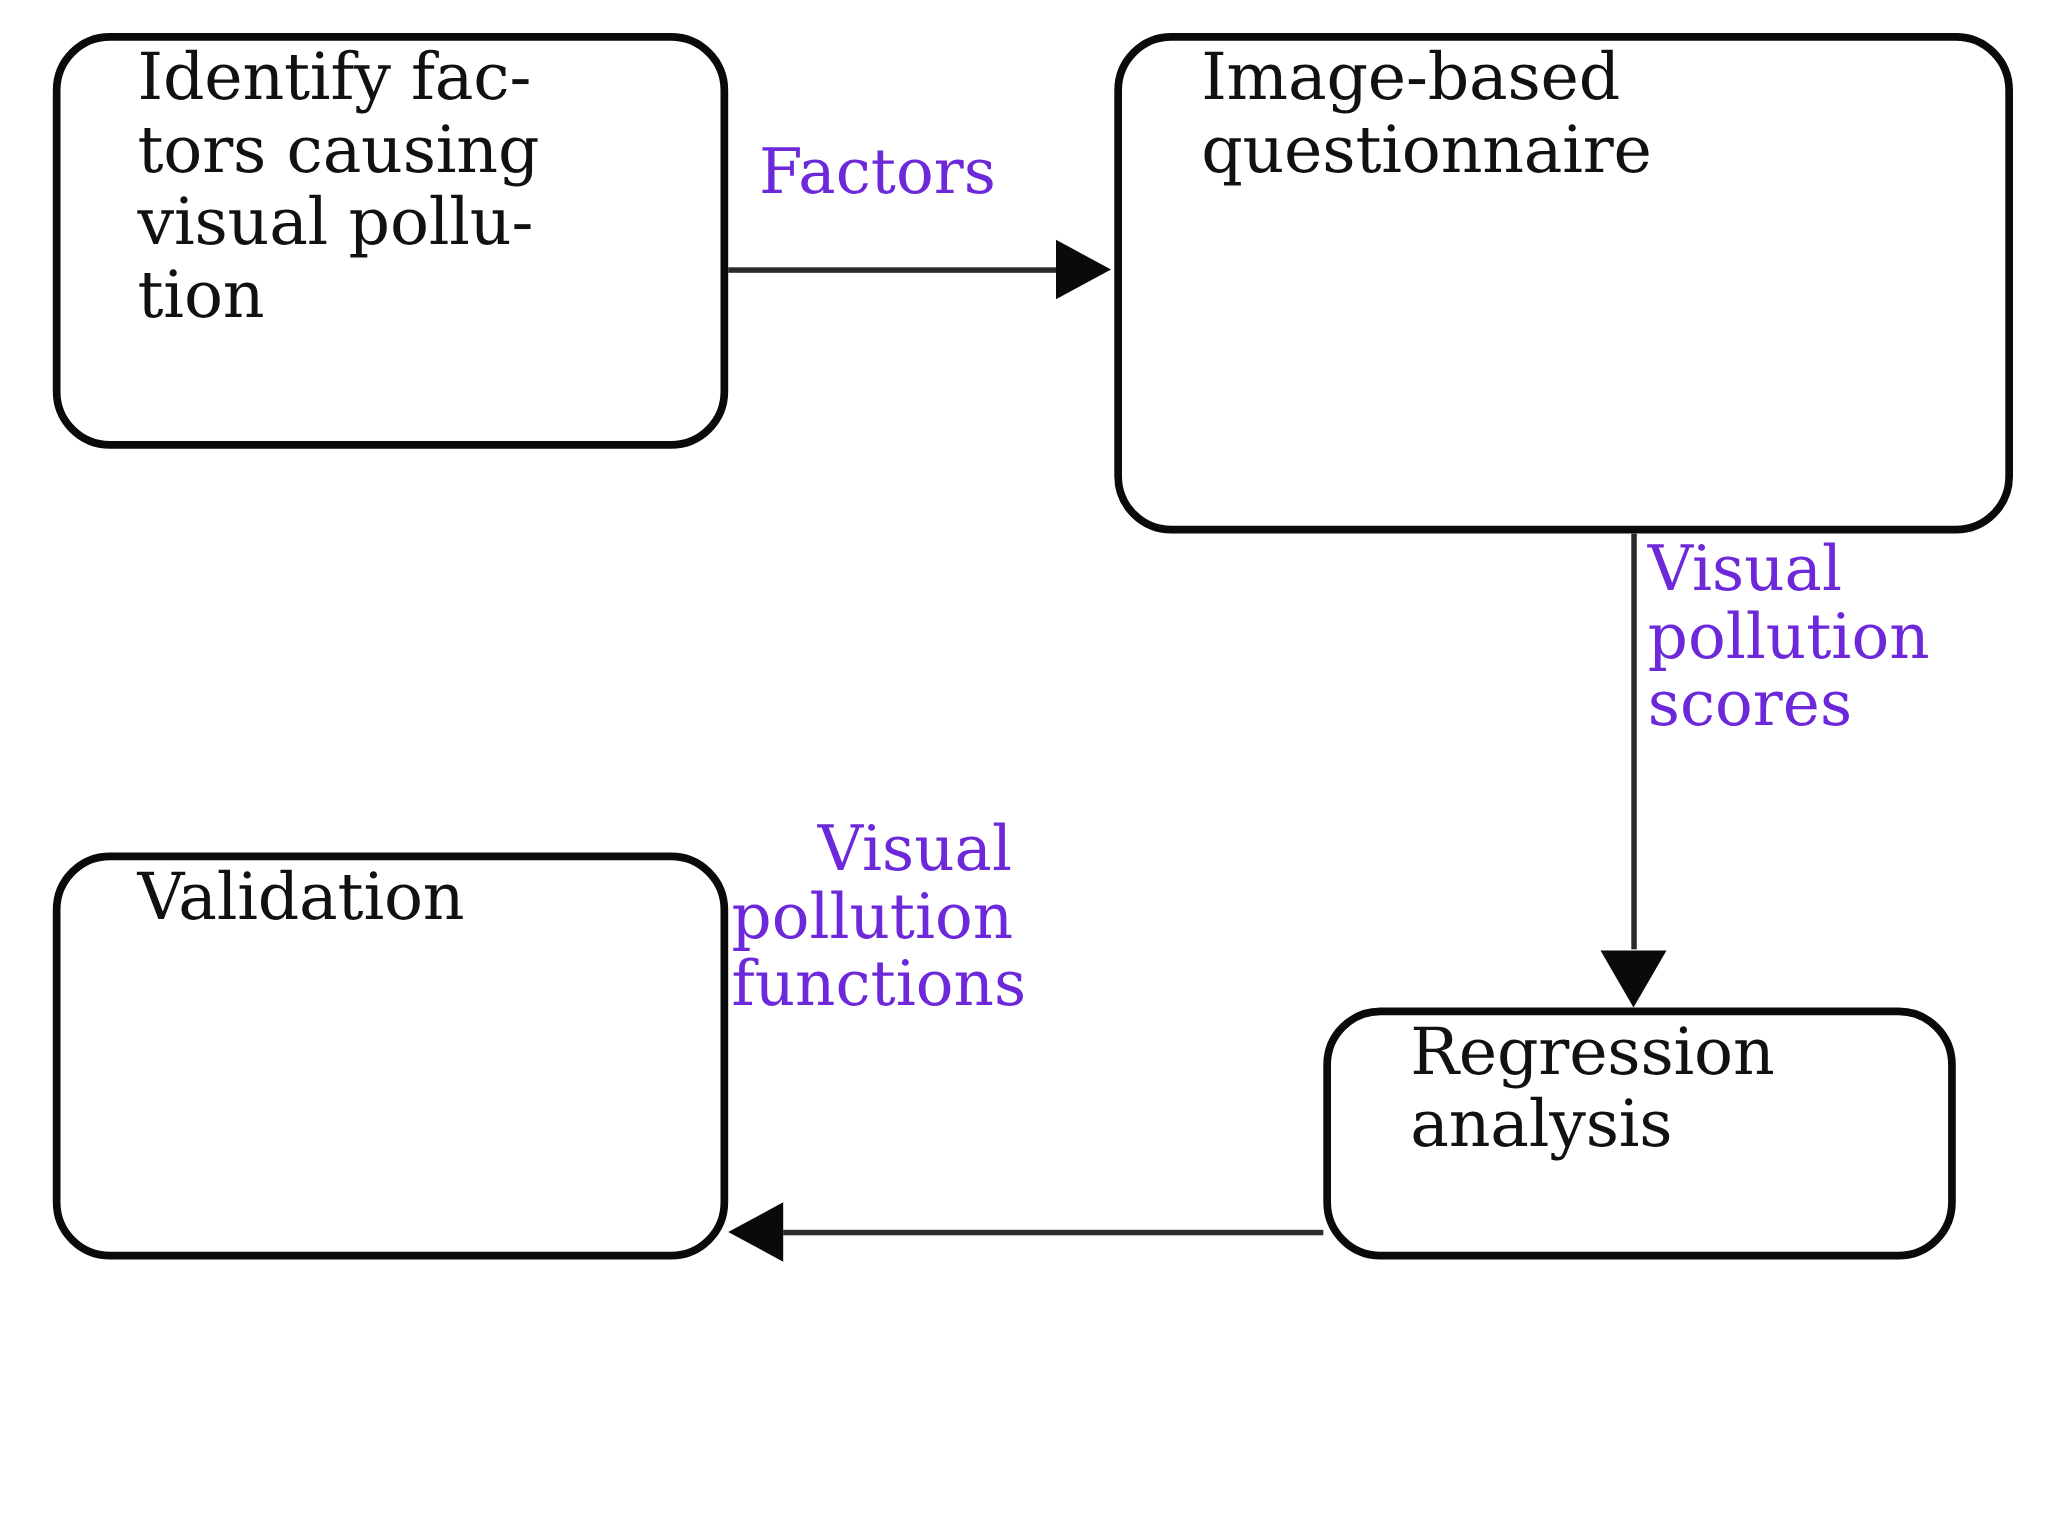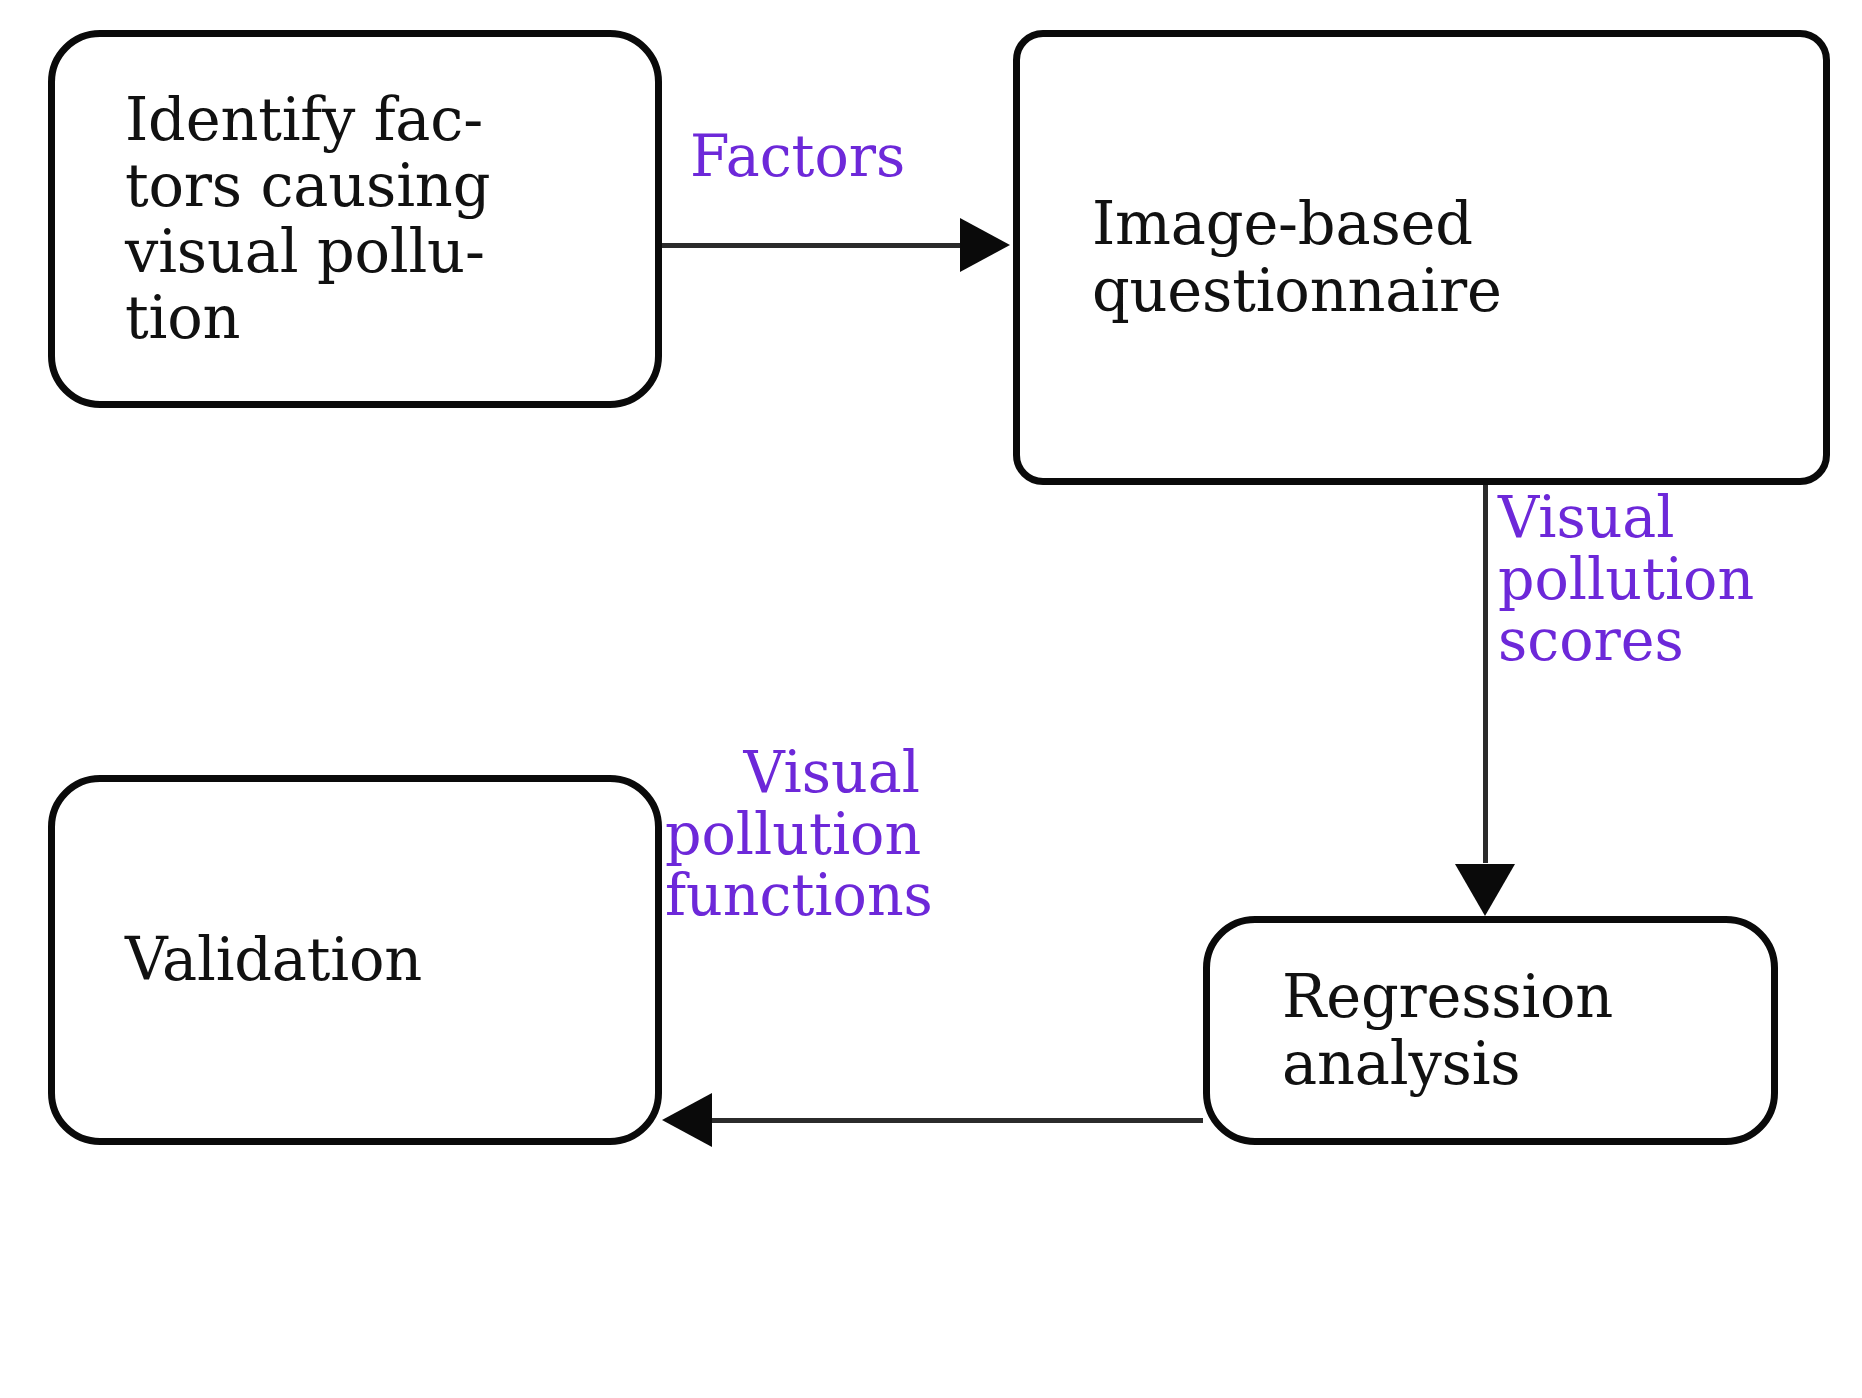--- a/index.html
+++ b/index.html
@@ -24,7 +24,7 @@
     border-radius: 52px;
     background: #ffffff;
     display: flex;
-    align-items: center;
+    align-items: flex-start;
   }
   .node .node-text {
     padding-left: 62px;

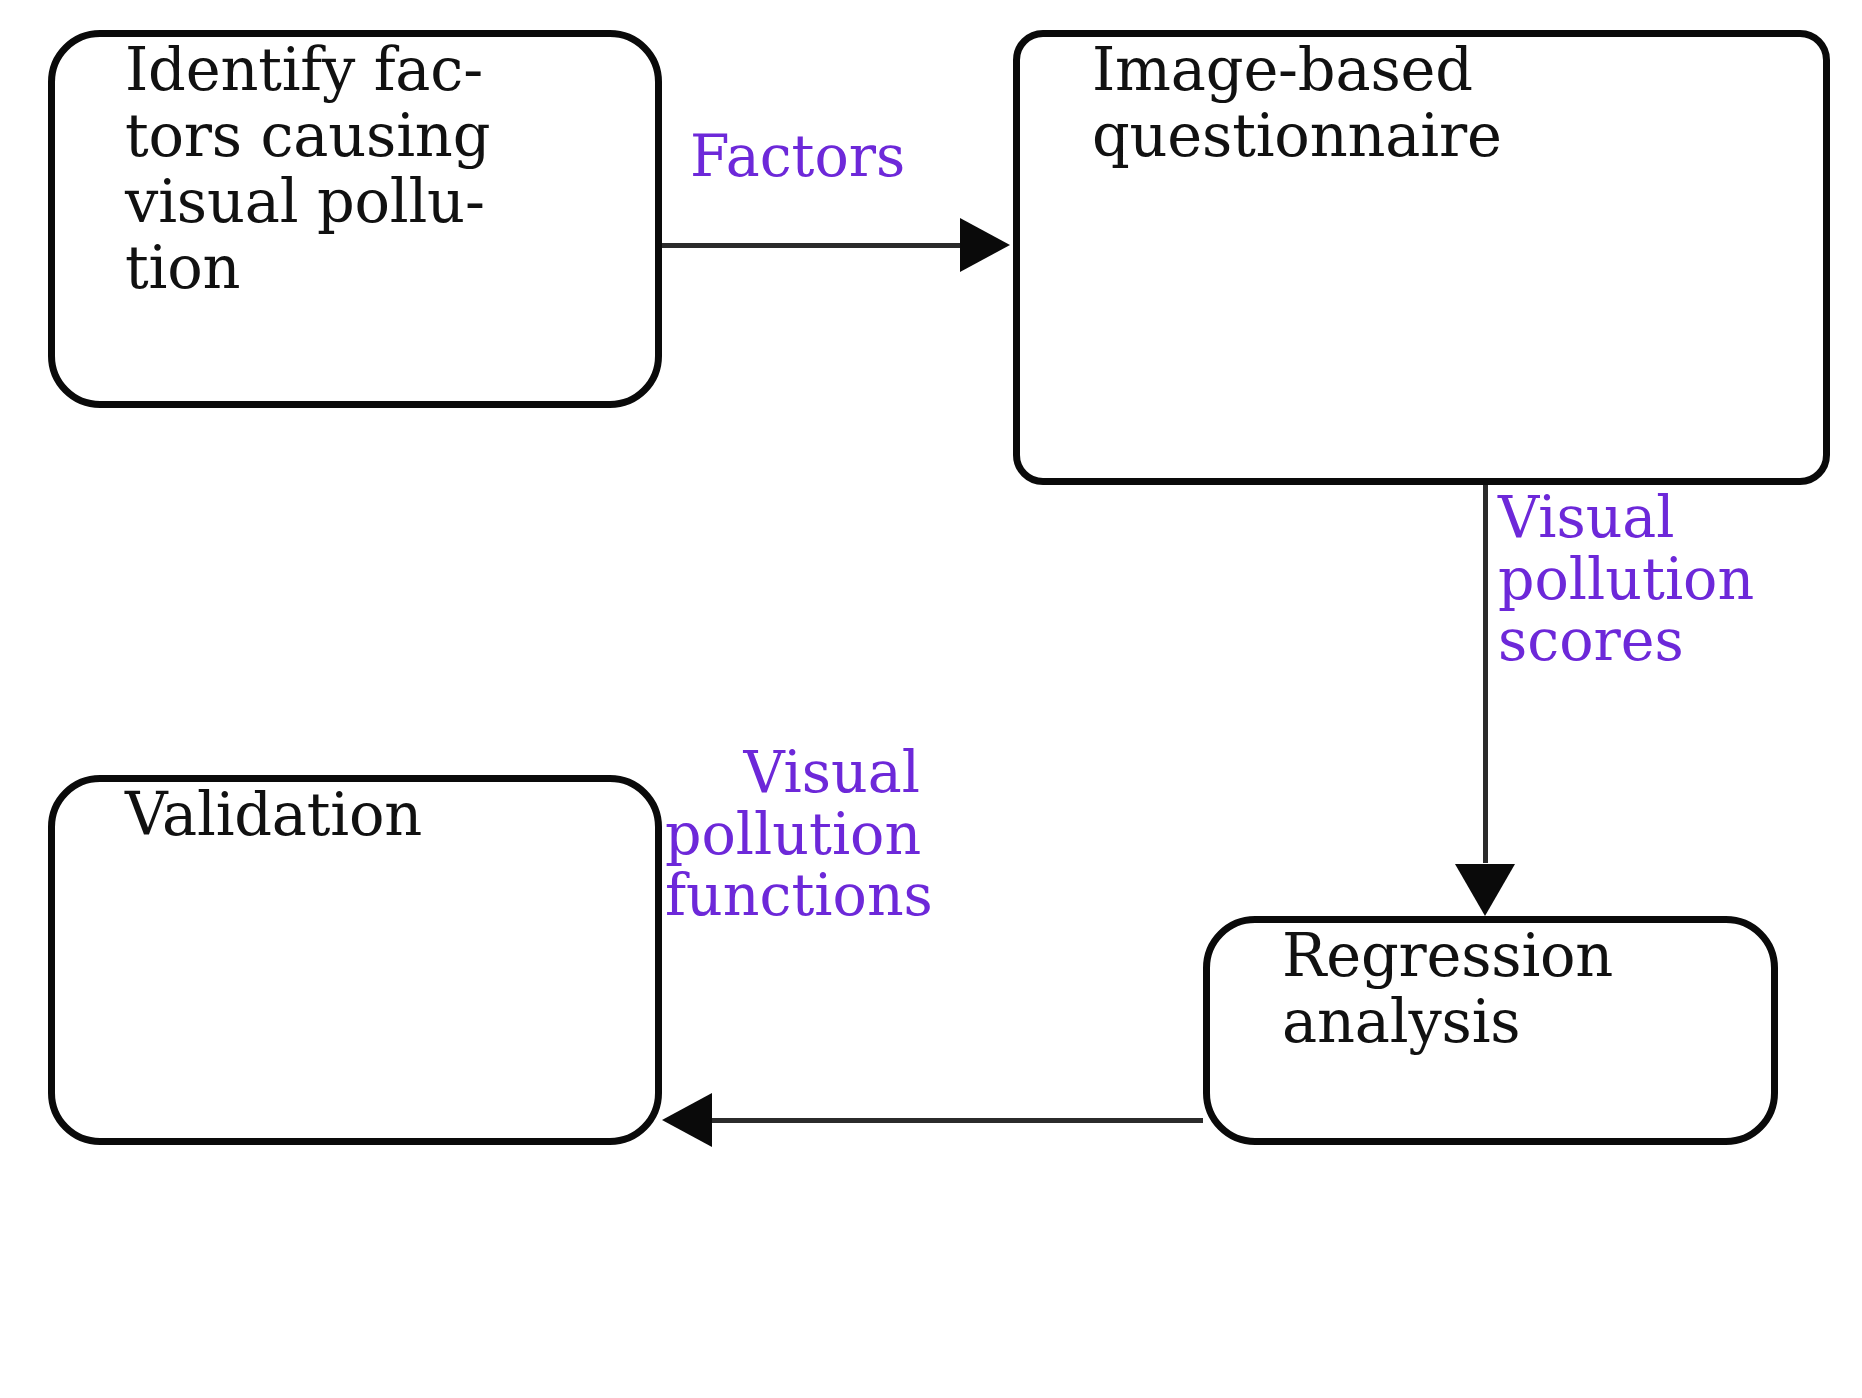--- a/index.html
+++ b/index.html
@@ -39,7 +39,7 @@
   #node-identify   { left: 48px;   top: 30px;   width: 614px;  height: 378px; }
   #node-identify .node-text { padding-left: 70px; }
 
-  #node-questionnaire { left: 1013px; top: 30px;  width: 817px;  height: 455px; border-radius: 30px; }
+  #node-questionnaire { left: 1013px; top: 30px;  width: 817px;  height: 455px; }
   #node-questionnaire .node-text { padding-left: 72px; }
 
   #node-validation { left: 48px;   top: 775px;  width: 614px;  height: 370px; }

